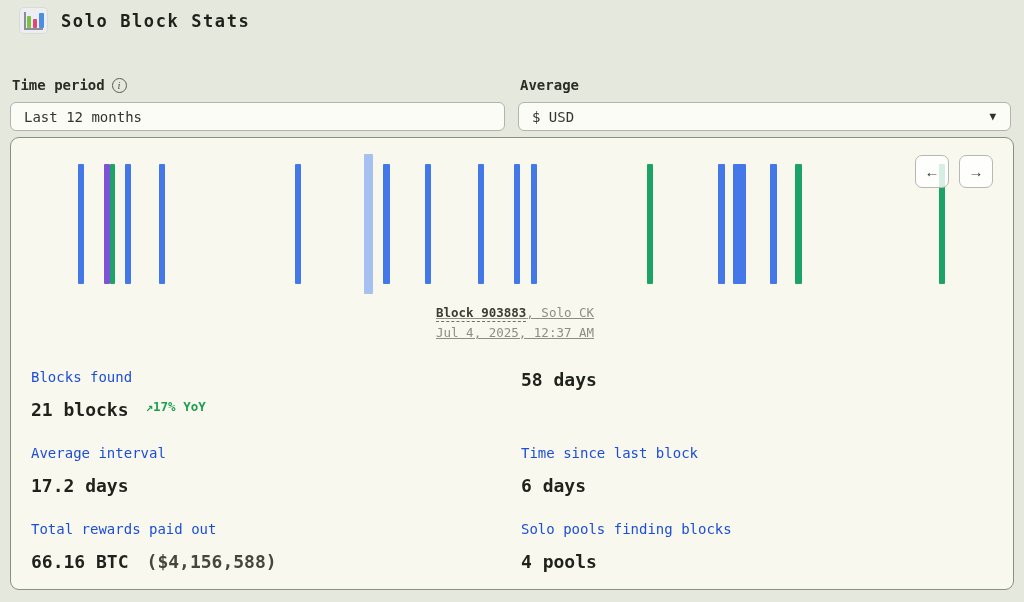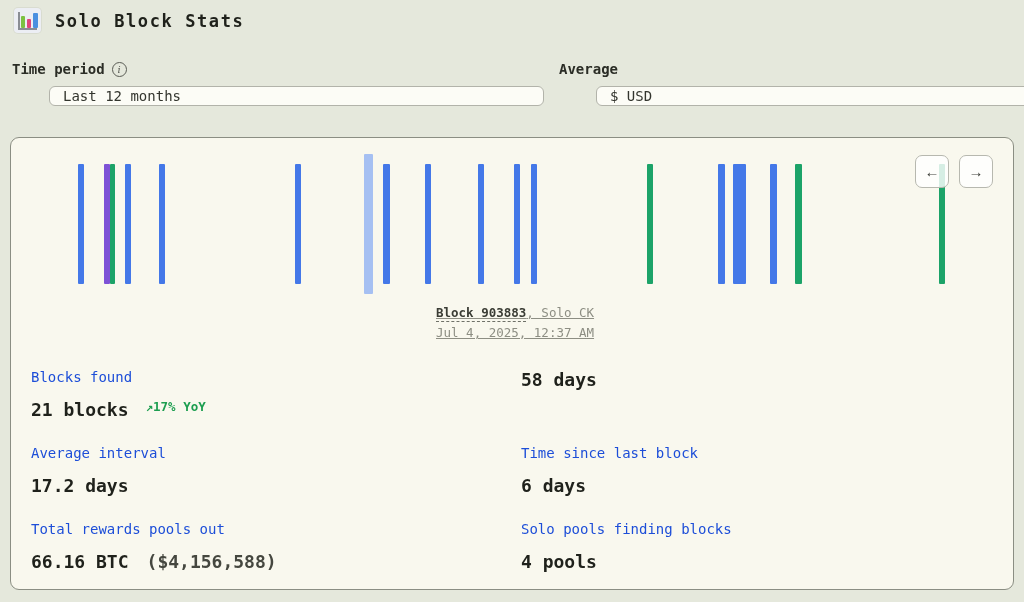--- a/index.html
+++ b/index.html
@@ -13,7 +13,7 @@
   }
 
   
-  .header { position:absolute; left:14px; top:8px; display:flex; align-items:center; gap:14px; }
+  .header { position:absolute; left:20px; top:8px; display:flex; align-items:center; gap:14px; }
   .app-icon {
     position:relative; width:27px; height:25px;
     background:#eceef4; border-radius:4px;

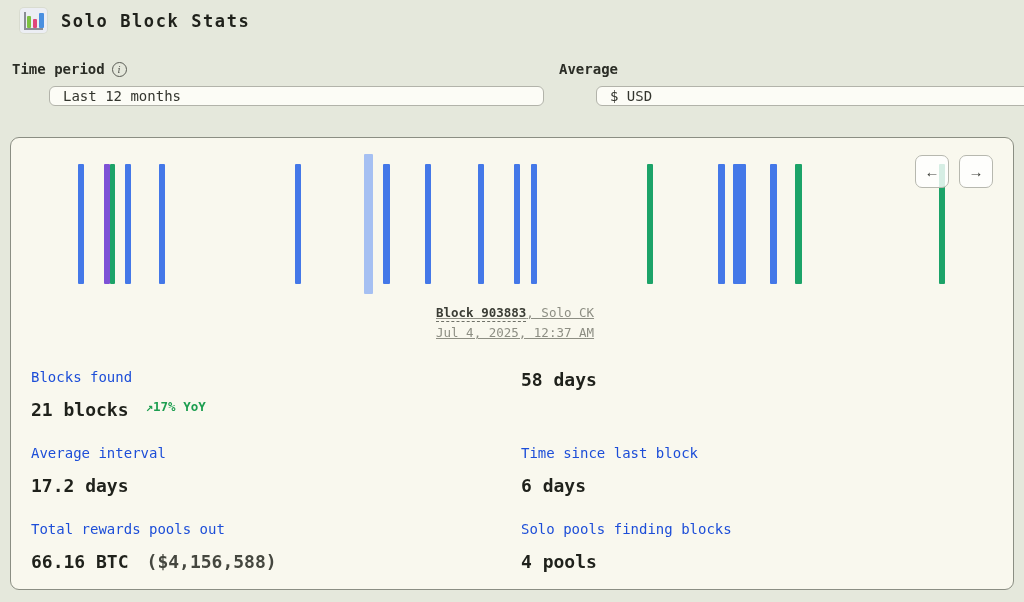--- a/index.html
+++ b/index.html
@@ -29,7 +29,7 @@
   
   .controls { position:absolute; left:10px; top:61px; display:flex; gap:13px; }
   .control-label { display:flex; align-items:center; gap:7px; font-size:14px; font-weight:bold;
-    color:#2b2d26; margin:0 0 9px 2px; height:16px; }
+    color:#2b2d26; margin:16px 0 9px 2px; height:16px; }
   .info-icon { width:15px; height:15px; border:1.4px solid #5a5c55; border-radius:50%;
     display:inline-flex; align-items:center; justify-content:center;
     font-size:10px; font-weight:normal; color:#5a5c55; font-style:italic;

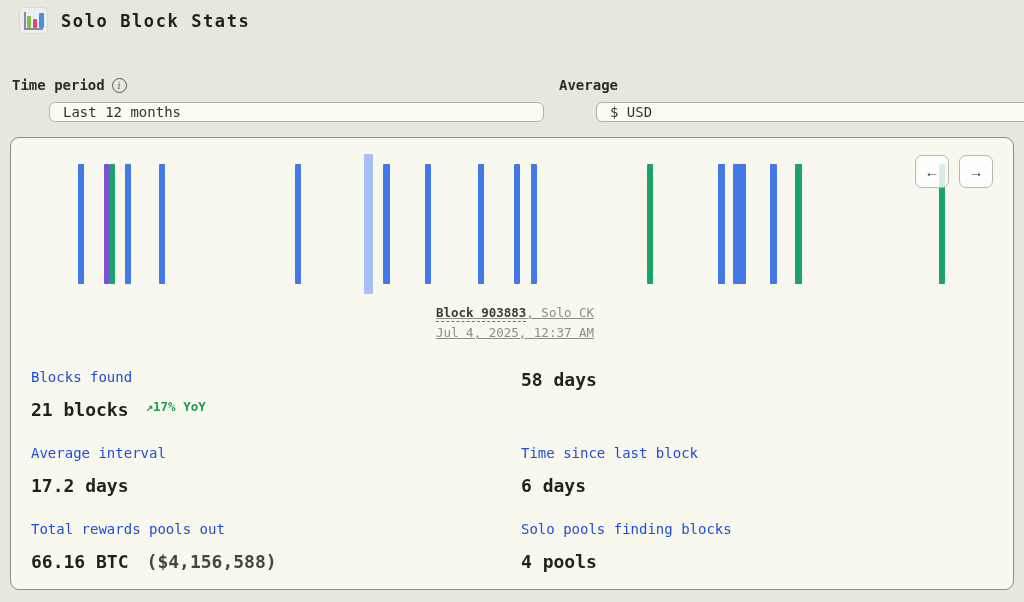--- a/index.html
+++ b/index.html
@@ -36,8 +36,8 @@
     font-family:"DejaVu Serif", serif; cursor:pointer; }
   .input-box, .select-box {
     background:#fcfcf6; border:1px solid #b2b3aa; border-radius:6px;
-    height:20px; display:flex; align-items:center; padding:8px 13px;
-    font-size:14px; color:#33352e; position:relative; cursor:pointer;margin-left:39px;
+    height:29px; display:flex; align-items:center; padding:8px 13px;
+    font-size:14px; color:#33352e; position:relative; cursor:pointer;
   }
   .tp-box { width:495px; }
   .cur-box { width:493px; }

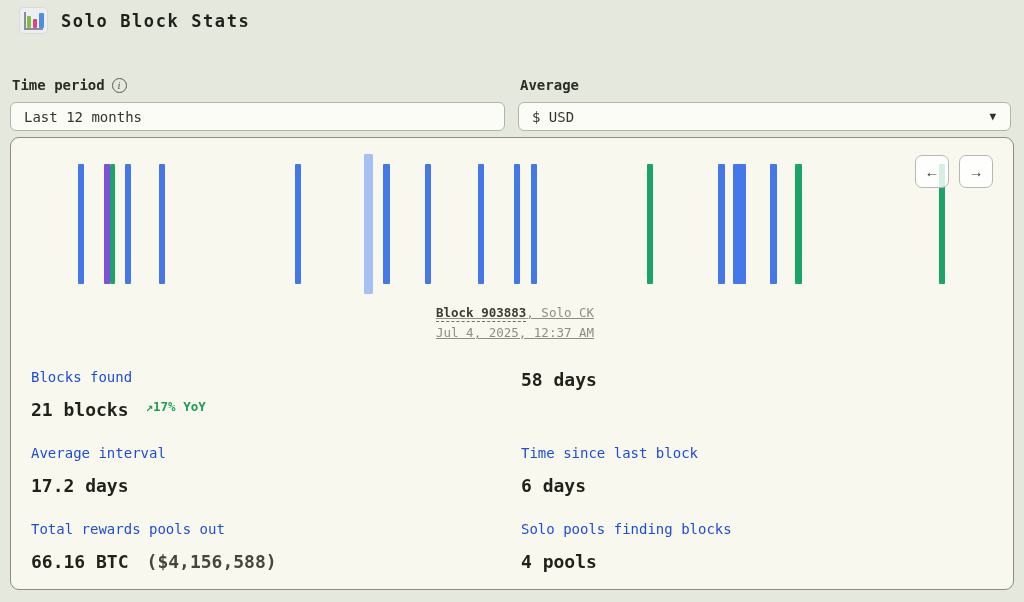--- a/index.html
+++ b/index.html
@@ -166,7 +166,7 @@
         </div>
     </div>
     <div class="stat">
-      <div class="stat-label">Total rewards pools out</div>
+      <div class="stat-label">Total rewards paid out</div>
       <div class="stat-value-row">
           <span>66.16 BTC</span>
           <span class="stat-secondary">($4,156,588)</span>

